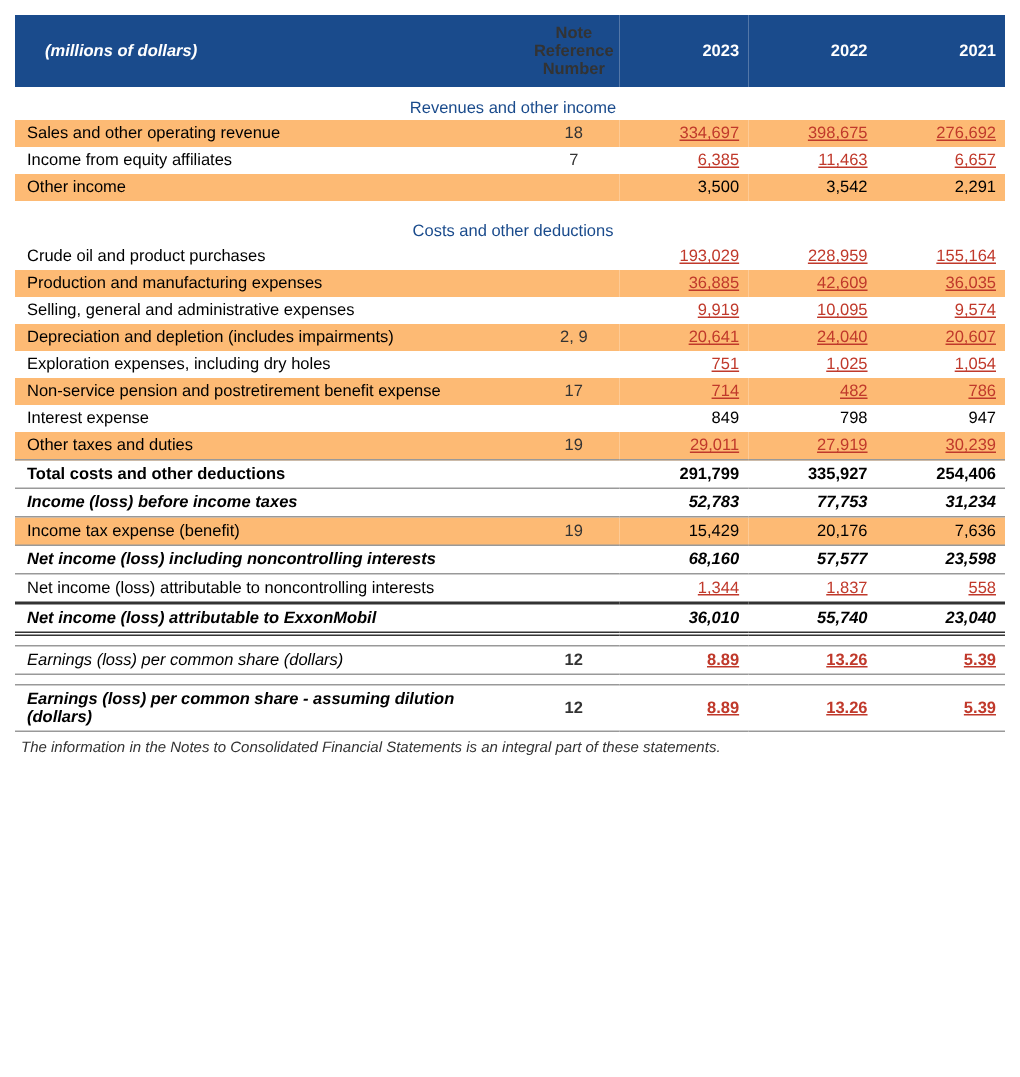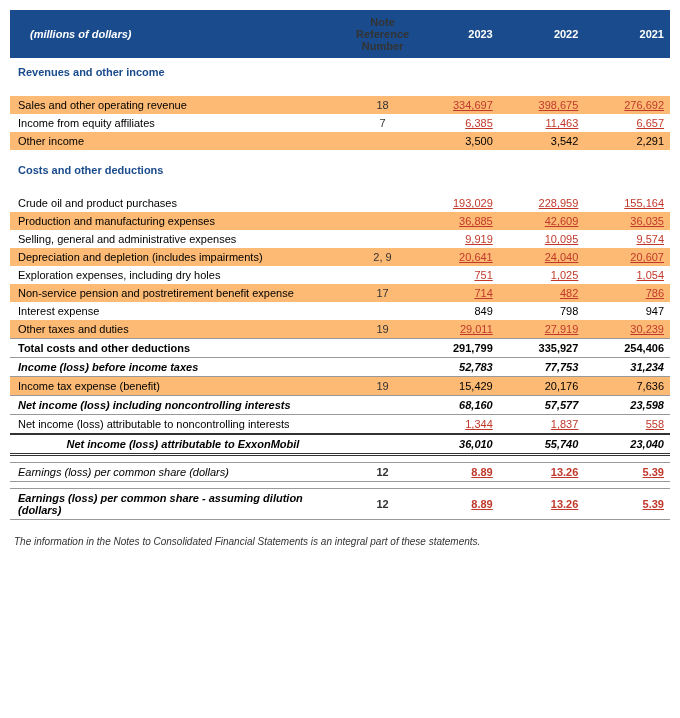--- a/index.html
+++ b/index.html
@@ -46,10 +46,11 @@
 
     .section-header td {
       color: #1a4b8c;
-      font-weight: bold;
+      font-weight: normal;
       padding-top: 8px;
-      padding-bottom: 18px;
+      padding-bottom: 2px;
       font-size: 11px;
+      text-align: center;
     }
     .shaded {
       background-color: #fdba74;

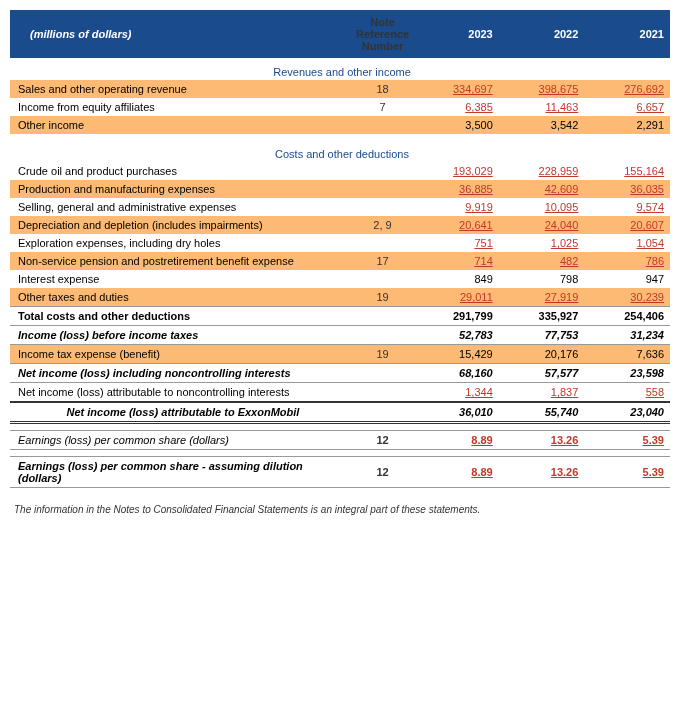--- a/index.html
+++ b/index.html
@@ -225,7 +225,7 @@
     <td class="col-2021 orange-val">558</td>
   </tr>
         <tr class="double-bold">
-    <td class="col-label" style="font-style:italic;font-weight:bold;text-align:center;">Net income (loss) attributable to ExxonMobil</td>
+    <td class="col-label" style="font-style:italic;font-weight:bold;">Net income (loss) attributable to ExxonMobil</td>
     <td class="col-note"></td>
     <td class="col-2023 ">36,010</td>
     <td class="col-2022 ">55,740</td>

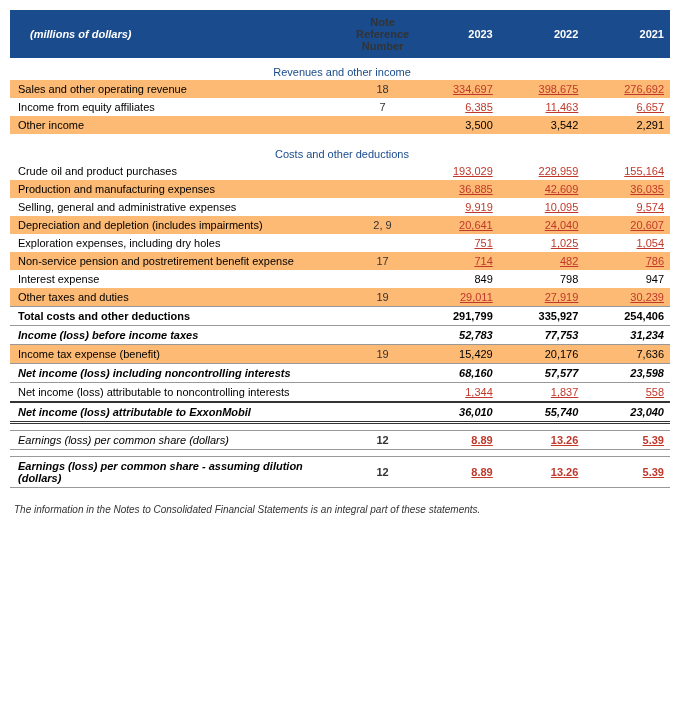--- a/index.html
+++ b/index.html
@@ -78,7 +78,7 @@
       font-style: italic;
       font-size: 10px;
       color: #333;
-      margin-top: 16px;
+      margin-top: 5px;
       padding-left: 4px;
     }
     .double-bold td {

